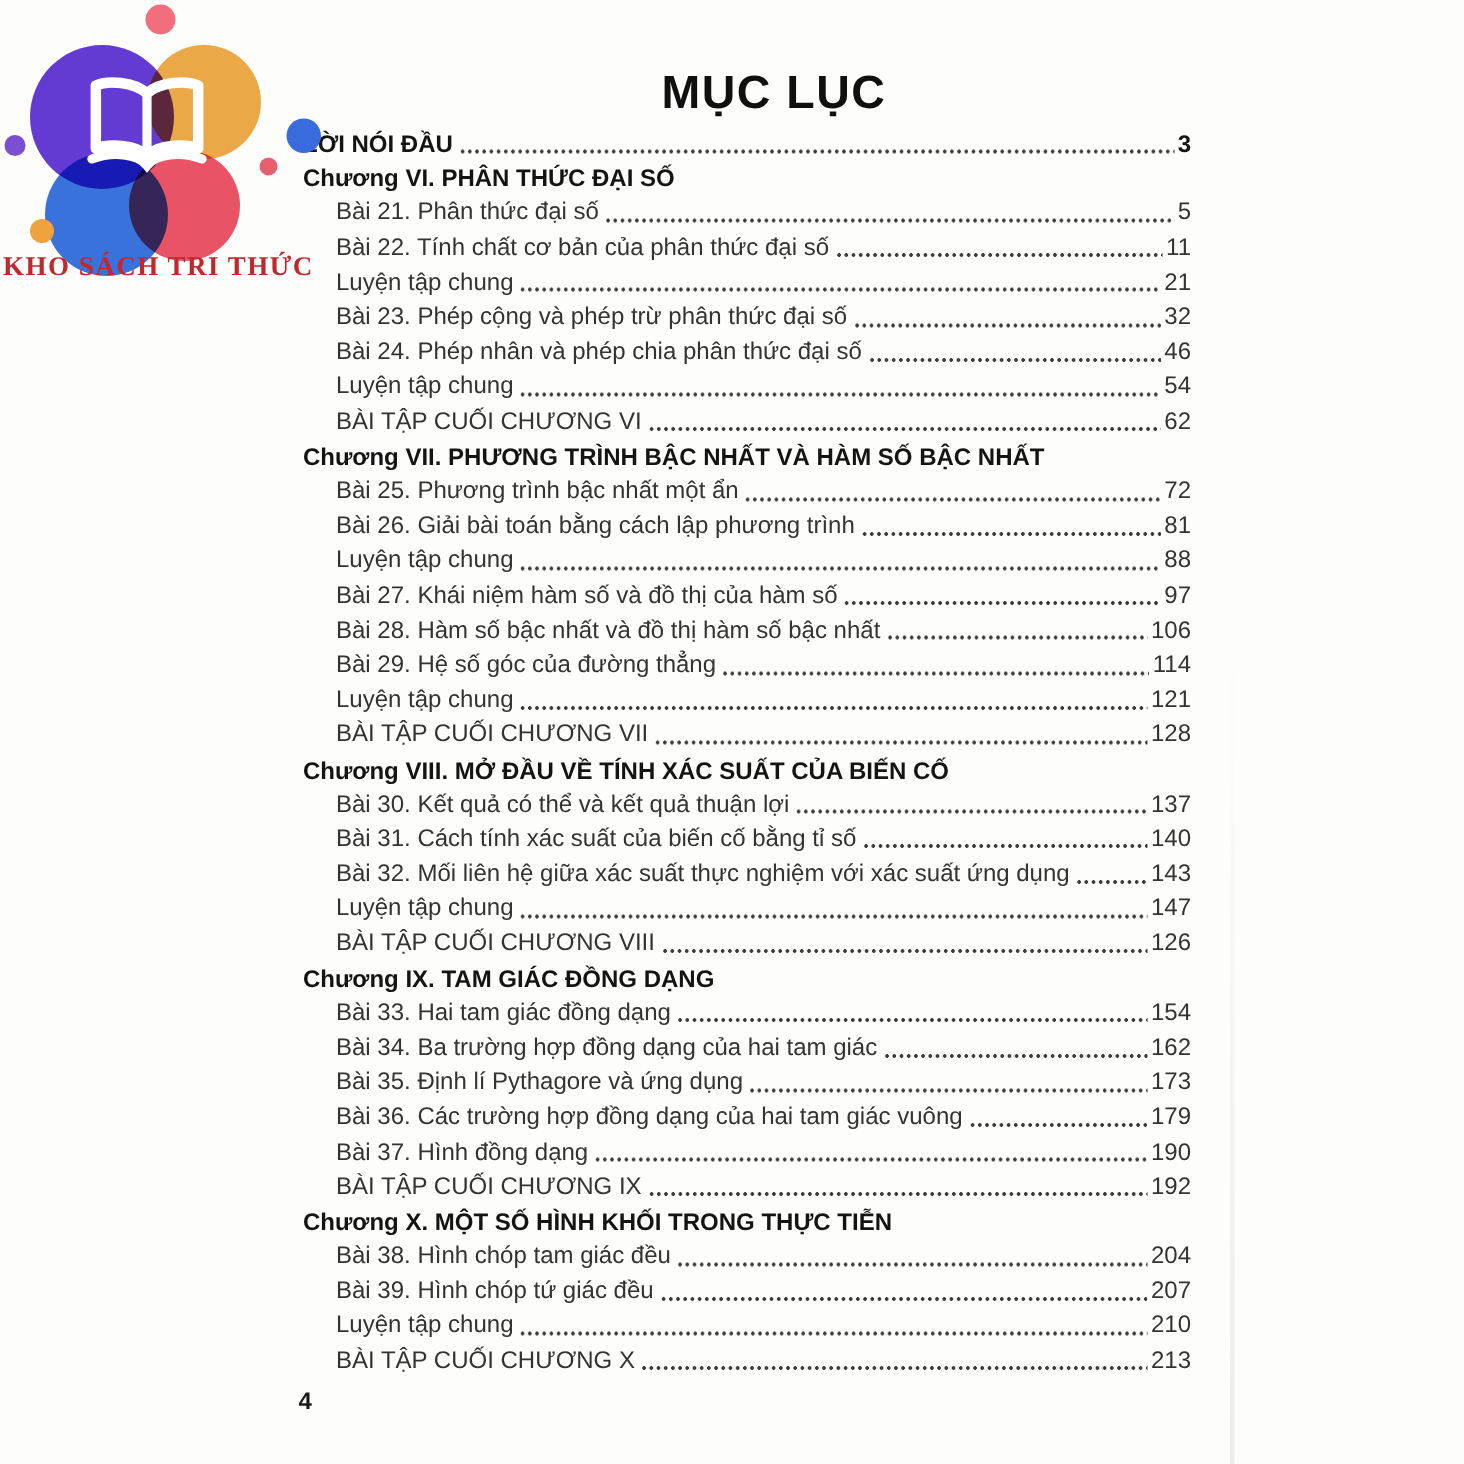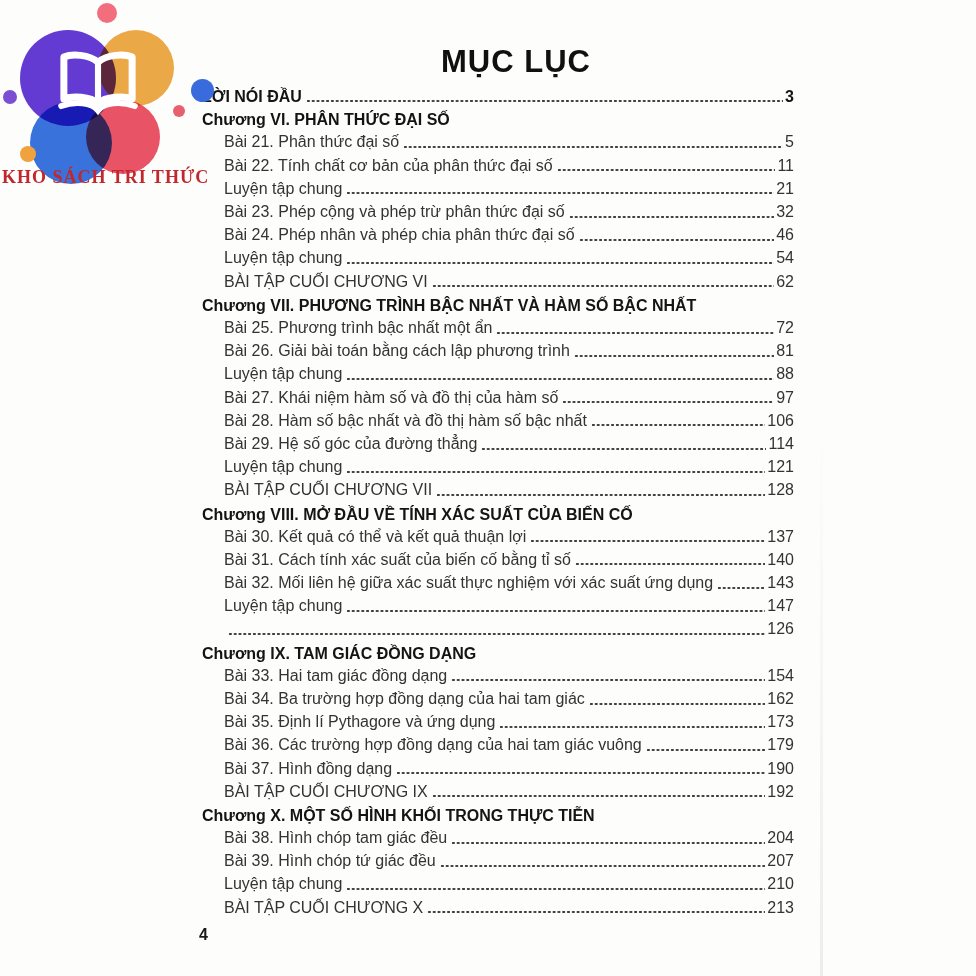--- a/index.html
+++ b/index.html
@@ -186,6 +186,7 @@
     <span class="pagenum">147</span>
   </div>
     <div class="toc-row lesson">
+    <span class="label">BÀI TẬP CUỐI CHƯƠNG VIII</span>
     <span class="leader"></span>
     <span class="pagenum">126</span>
   </div>

